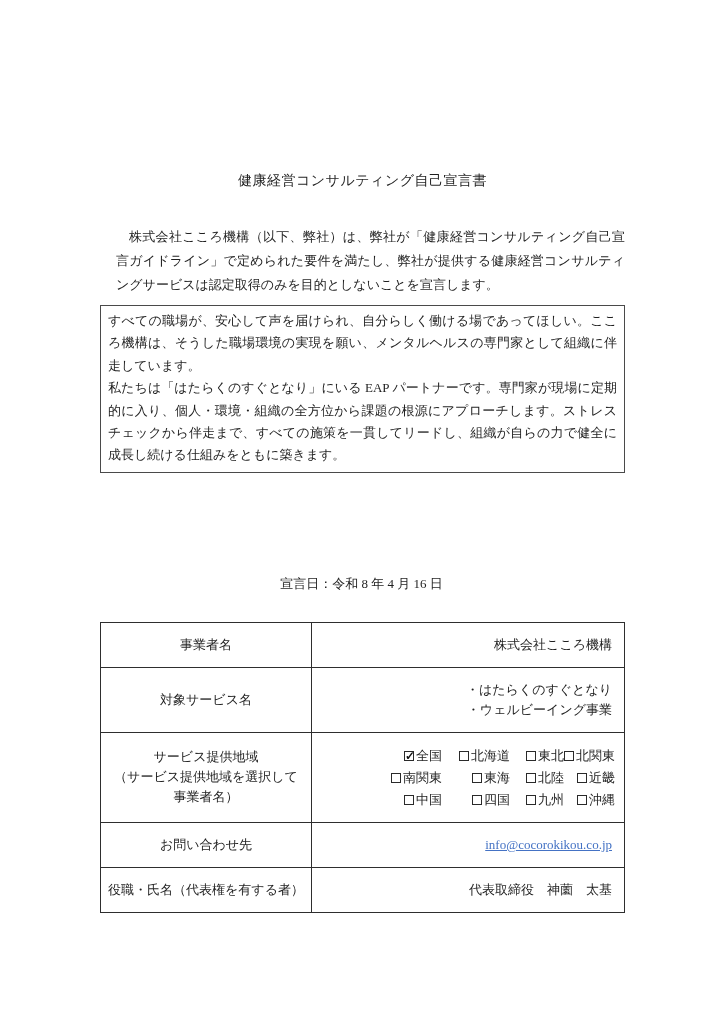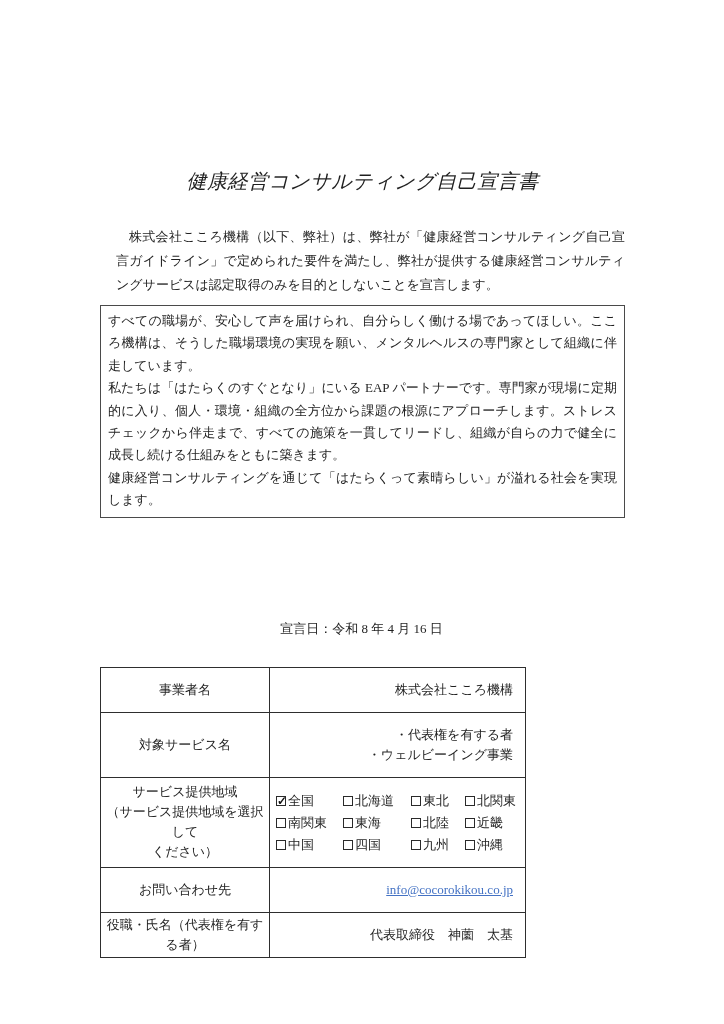--- a/index.html
+++ b/index.html
@@ -27,11 +27,10 @@
   .doc-title {
     margin: 170px 0 0 0;
     text-align: center;
-    font-size: 20px;
+    font-size: 14px;
     font-weight: normal;
     line-height: 22px;
     letter-spacing: 0.5px;
-    font-style: italic;
   }
   .intro {
     margin: 33px 0 0 16px;

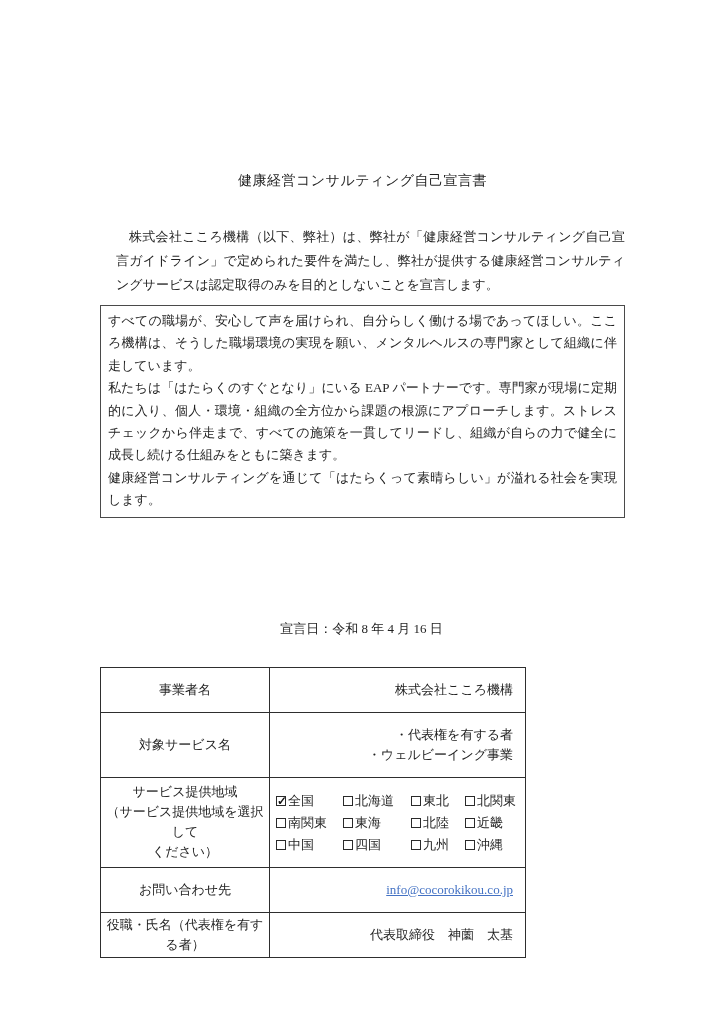--- a/index.html
+++ b/index.html
@@ -127,7 +127,6 @@
     <div class="mission-box">
       <p>すべての職場が、安心して声を届けられ、自分らしく働ける場であってほしい。こころ機構は、そうした職場環境の実現を願い、メンタルヘルスの専門家として組織に伴走しています。</p>
       <p>私たちは「はたらくのすぐとなり」にいる EAP パートナーです。専門家が現場に定期的に入り、個人・環境・組織の全方位から課題の根源にアプローチします。ストレスチェックから伴走まで、すべての施策を一貫してリードし、組織が自らの力で健全に成長し続ける仕組みをともに築きます。</p>
-      <p>健康経営コンサルティングを通じて「はたらくって素晴らしい」が溢れる社会を実現します。</p>
     </div>
 
     <div class="decl-date">宣言日：令和 8 年 4 月 16 日</div>

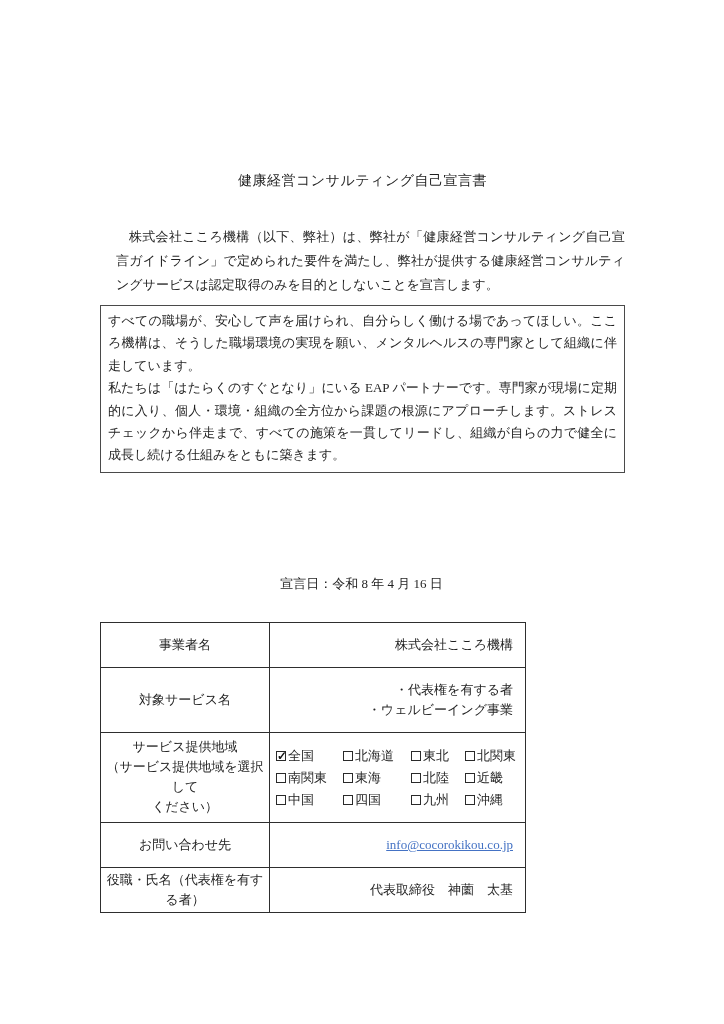--- a/index.html
+++ b/index.html
@@ -61,7 +61,7 @@
   }
   table.info-table {
     margin-top: 27px;
-    width: 426px;
+    width: 525px;
     border-collapse: collapse;
     font-size: 13px;
   }

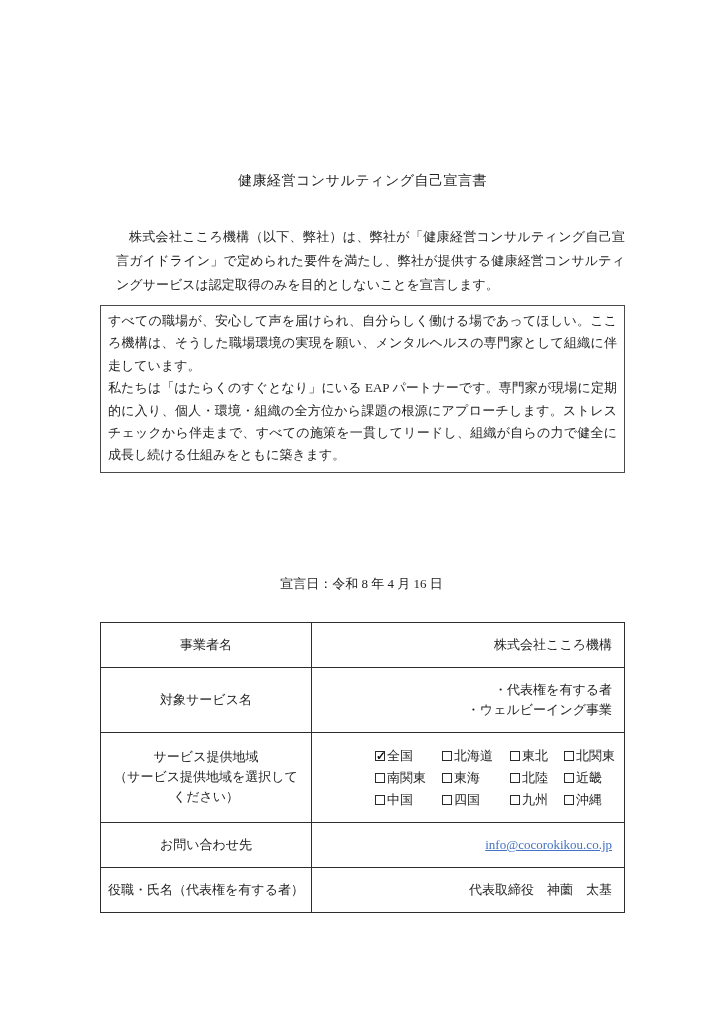--- a/index.html
+++ b/index.html
@@ -141,7 +141,7 @@
         <tr>
           <td class="lbl">対象サービス名</td>
           <td class="val">
-            <div>・代表権を有する者</div>
+            <div>・はたらくのすぐとなり</div>
             <div>・ウェルビーイング事業</div>
           </td>
         </tr>

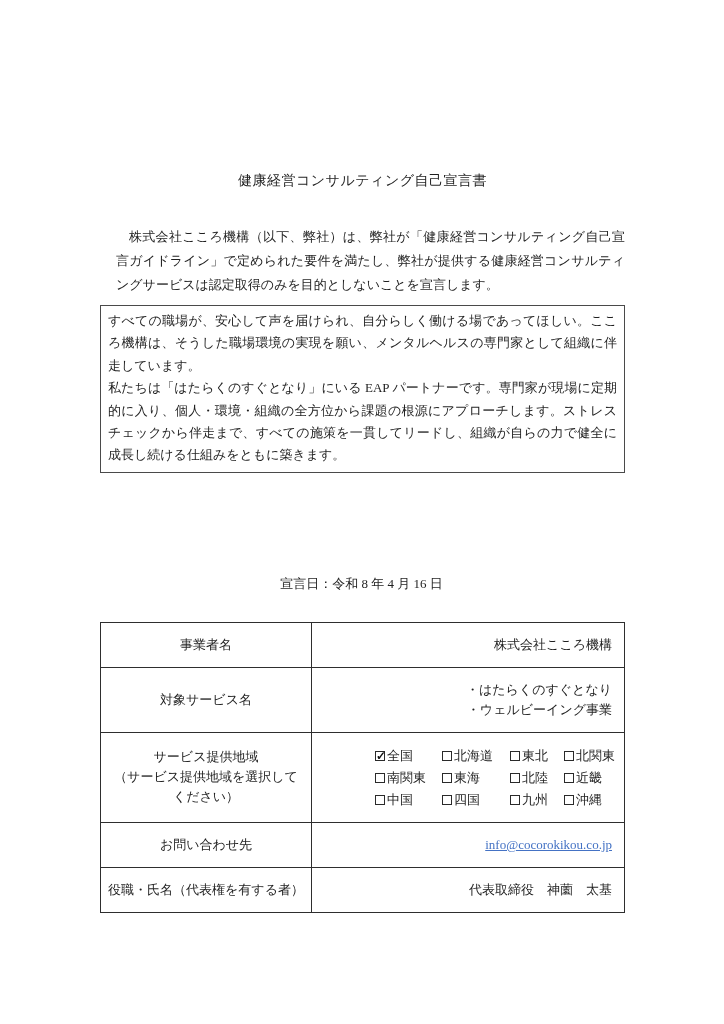--- a/index.html
+++ b/index.html
@@ -92,7 +92,7 @@
     display: grid;
     grid-template-columns: 67px 68px 54px auto;
     row-gap: 1px;
-    text-align: left;
+    text-align: right;
   }
   .opt { white-space: nowrap; line-height: 21px; }
   .cb {

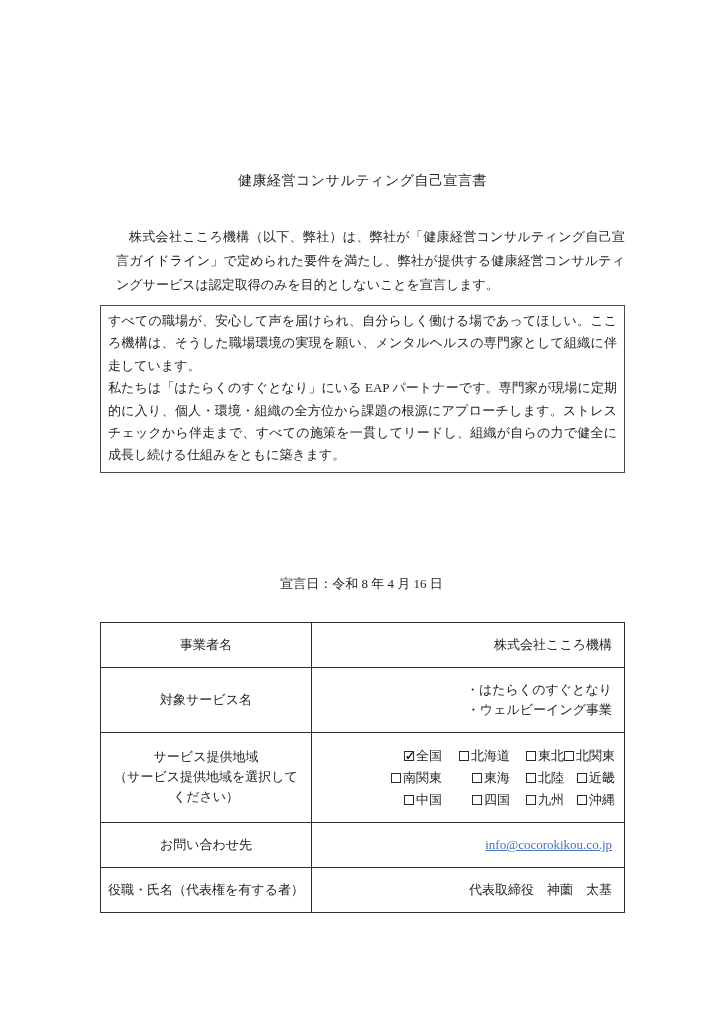--- a/index.html
+++ b/index.html
@@ -150,7 +150,7 @@
           <td class="lbl">
             <div>サービス提供地域</div>
             <div>（サービス提供地域を選択して</div>
-            <div>ください）</div>
+            <div>事業者名）</div>
           </td>
           <td class="val">
             <div class="regions-grid">

